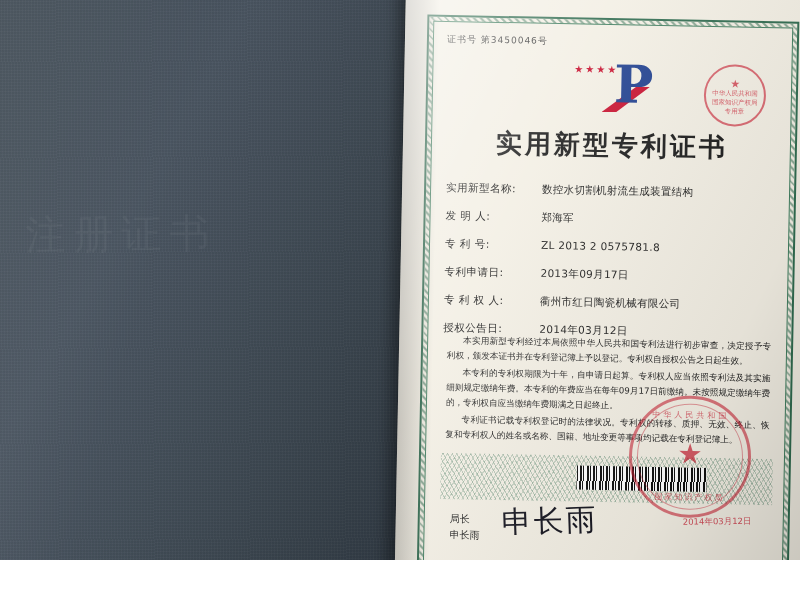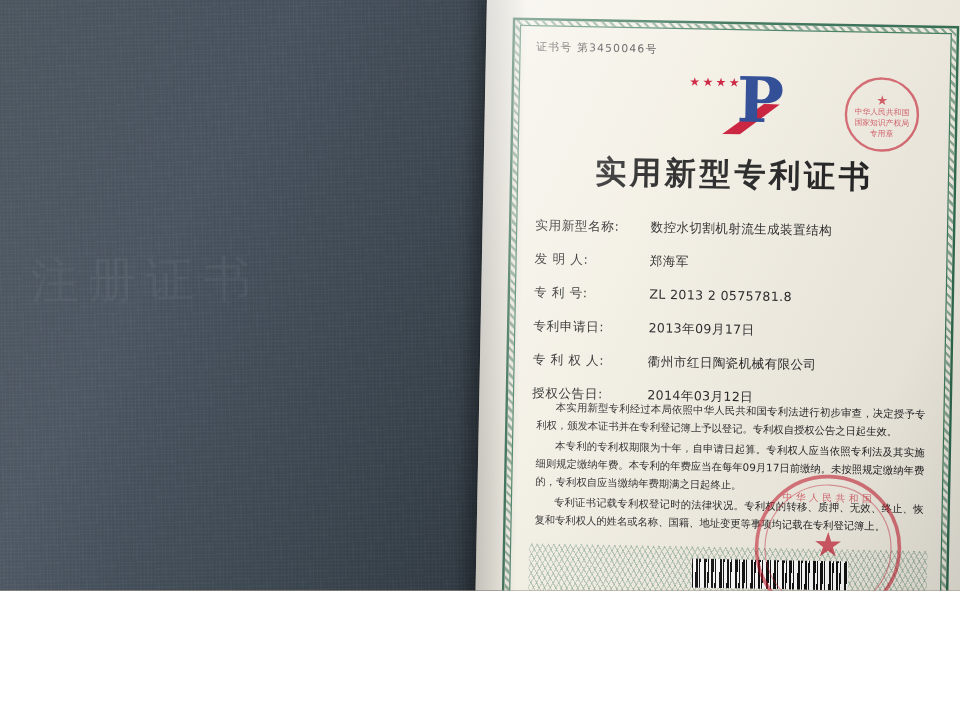--- a/index.html
+++ b/index.html
@@ -14,7 +14,7 @@
   .scene {
     position: relative;
     width: 800px;
-    height: 492px;
+    height: 560px;
     background: #7a5a3c;
     overflow: hidden;
   }

